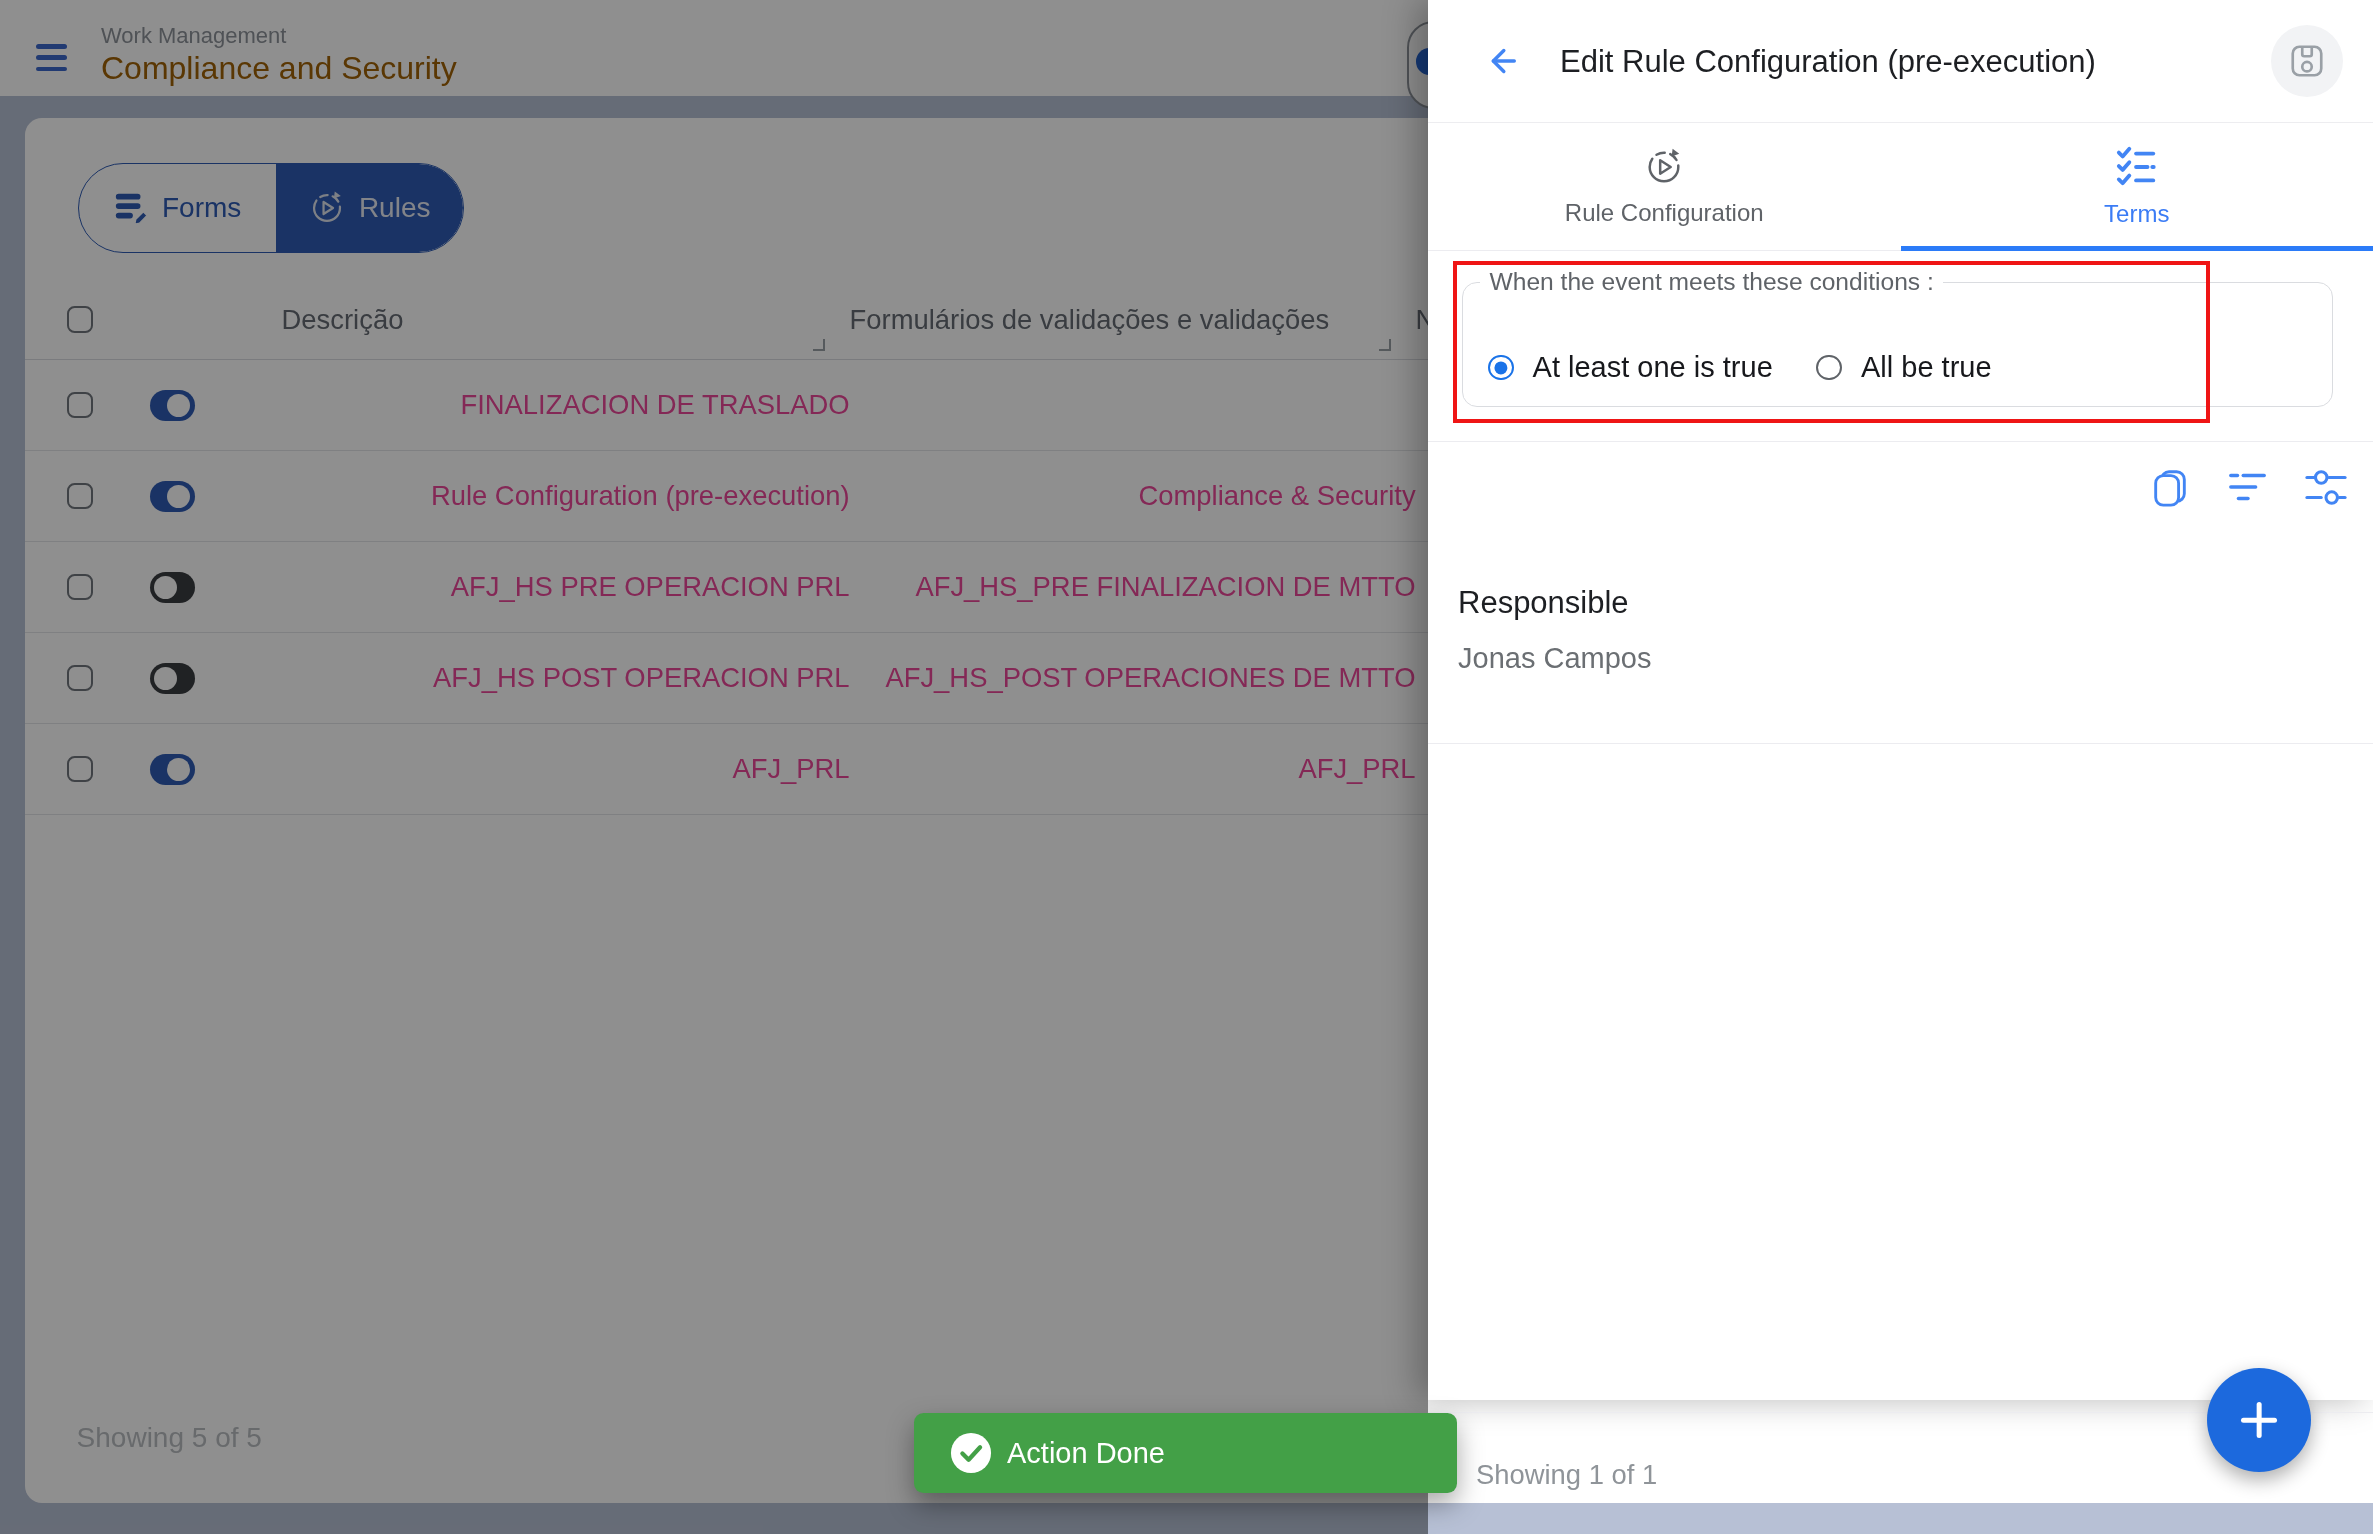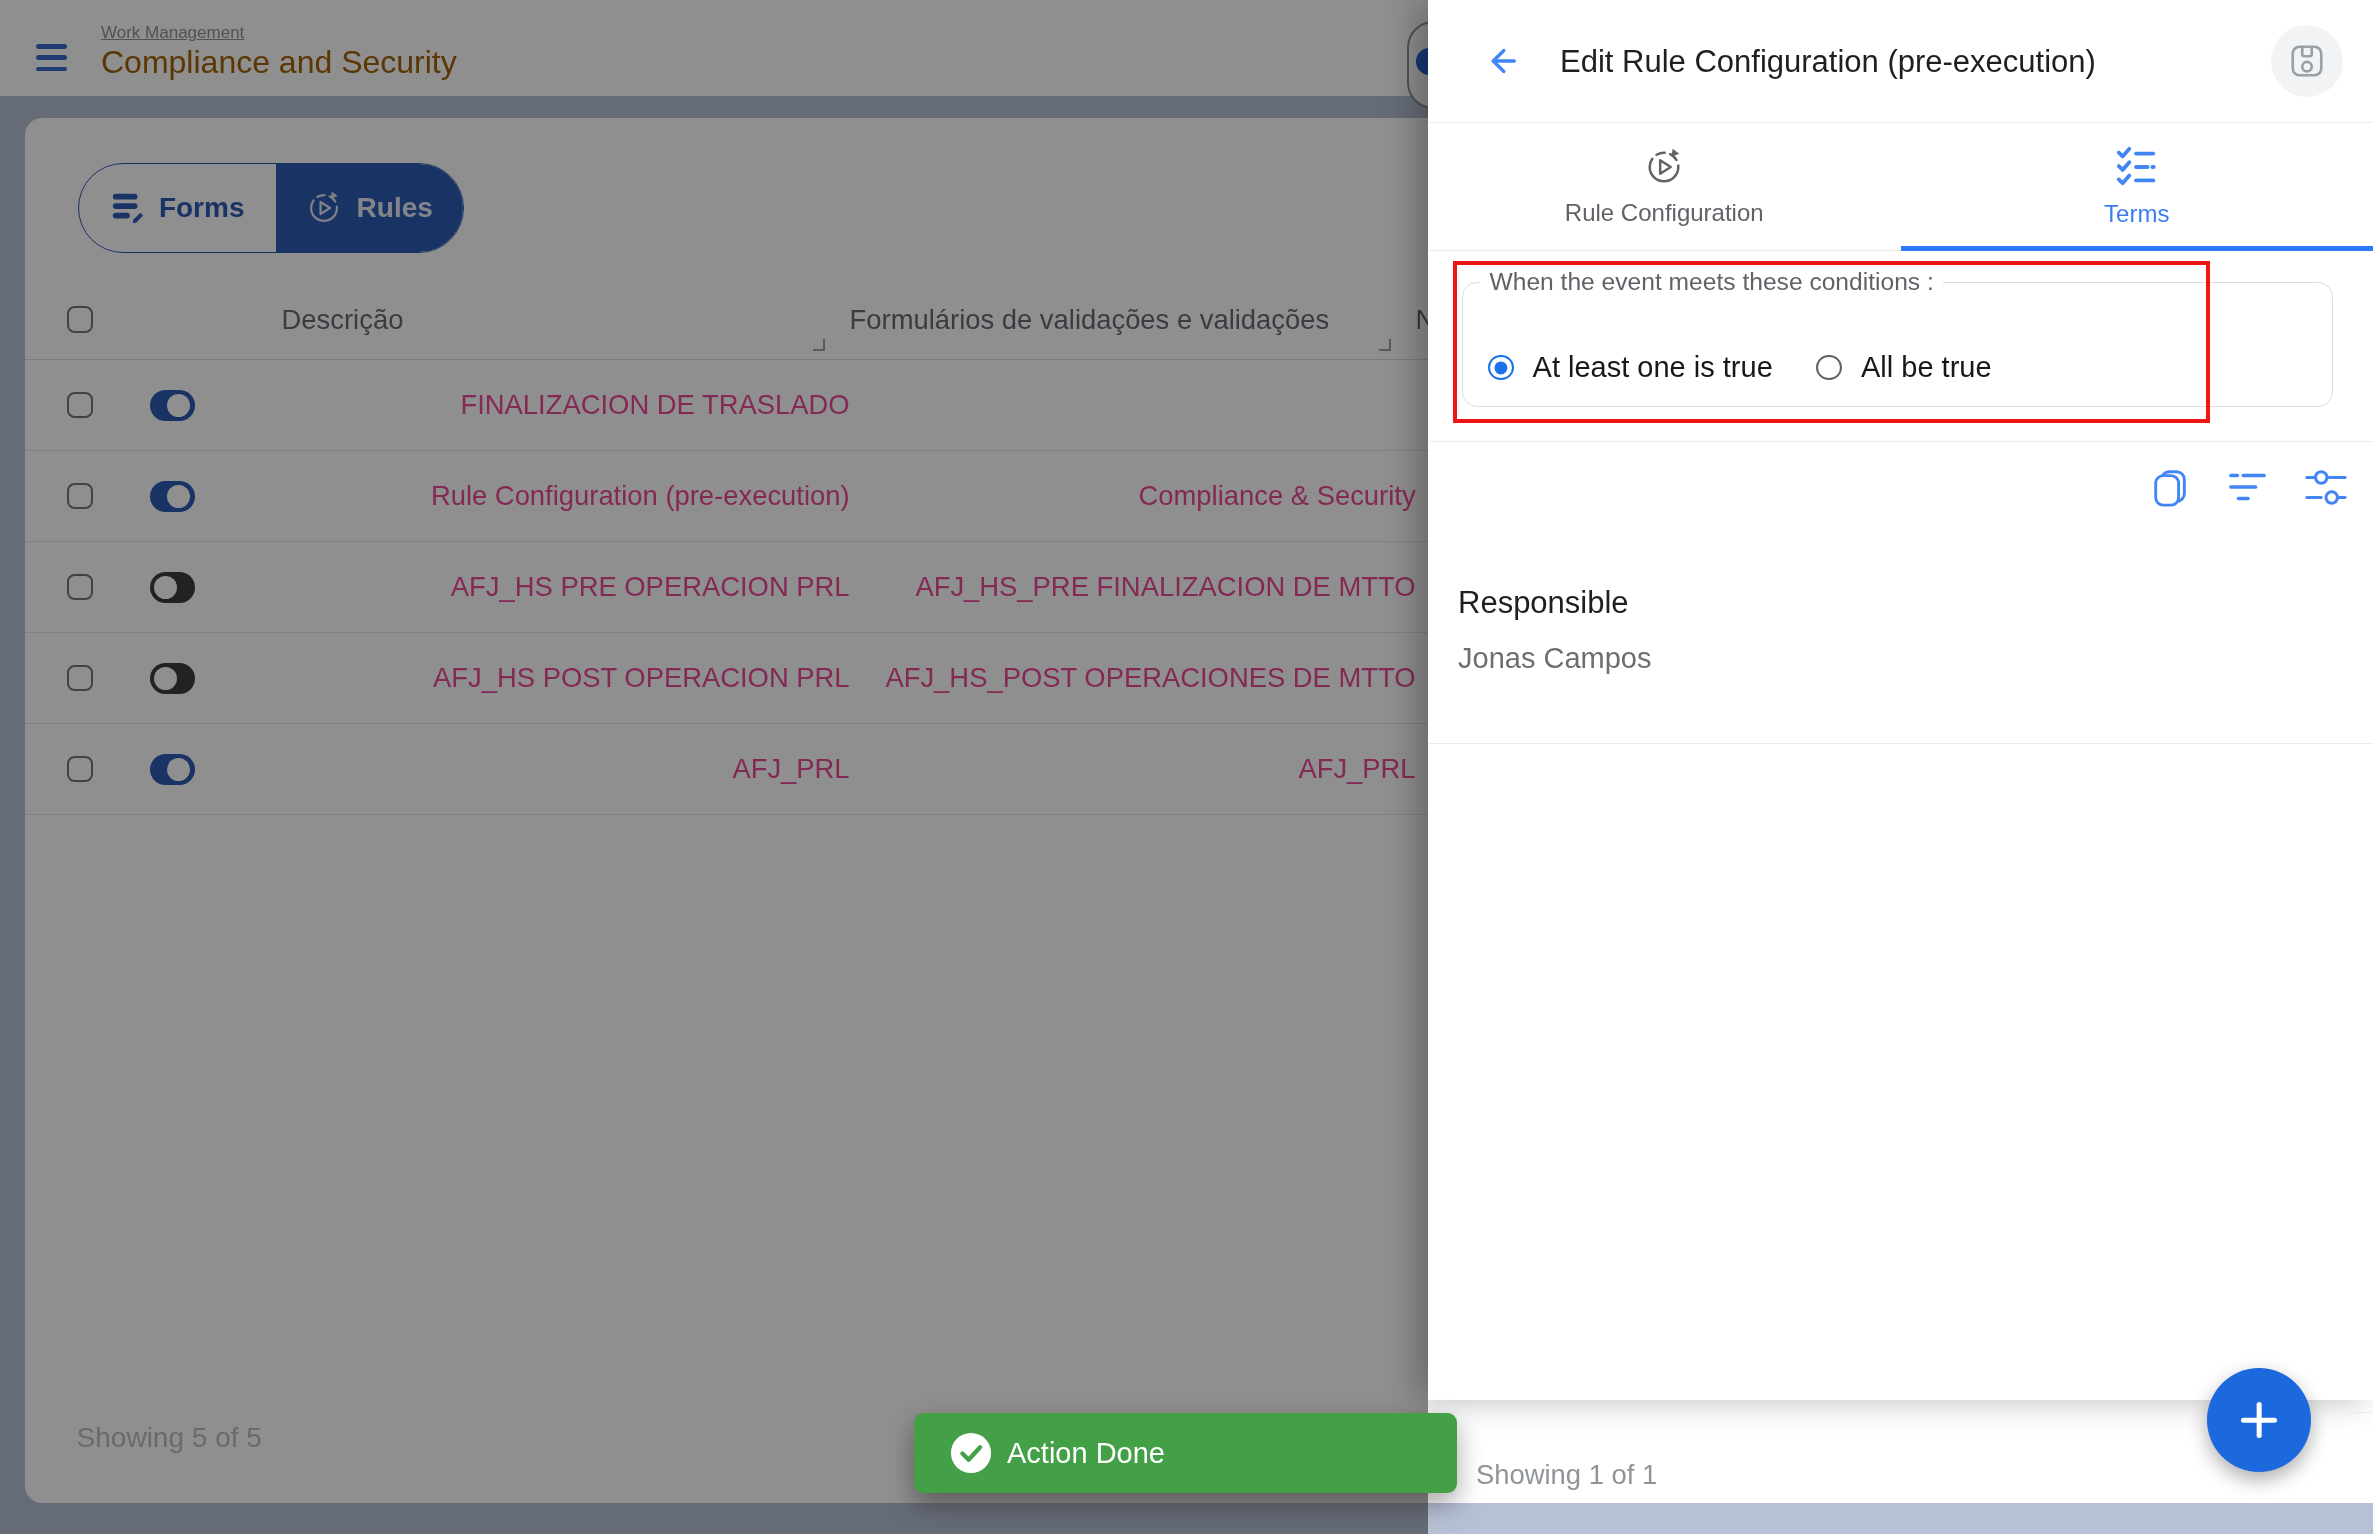--- a/index.html
+++ b/index.html
@@ -12,7 +12,7 @@
   .hamburger { position:absolute; left:36px; top:44px; width:31px; height:27.4px; cursor:pointer; }
   .hamburger span { display:block; width:31px; height:4.7px; border-radius:2.8px; background:#3c68cc; margin-bottom:6.6px; }
   .hdr-titles { position:absolute; left:101px; top:23px; }
-  .hdr-app { font-size:17px; color:#8d9299;text-decoration:underline; }
+  .hdr-app { font-size:22px; color:#8d9299; }
   .hdr-page { font-size:32px; color:#a16207; margin-top:1px;text-align:center; }
   .partial-pill { position:absolute; left:1407px; top:21px; width:66px; height:88px; border:2.4px solid #8f959c; border-radius:26.5px; background:#ffffff; }
   .partial-dot { position:absolute; left:1416px; top:48px; width:26.5px; height:26.5px; border-radius:50%; background:#2766d2; }

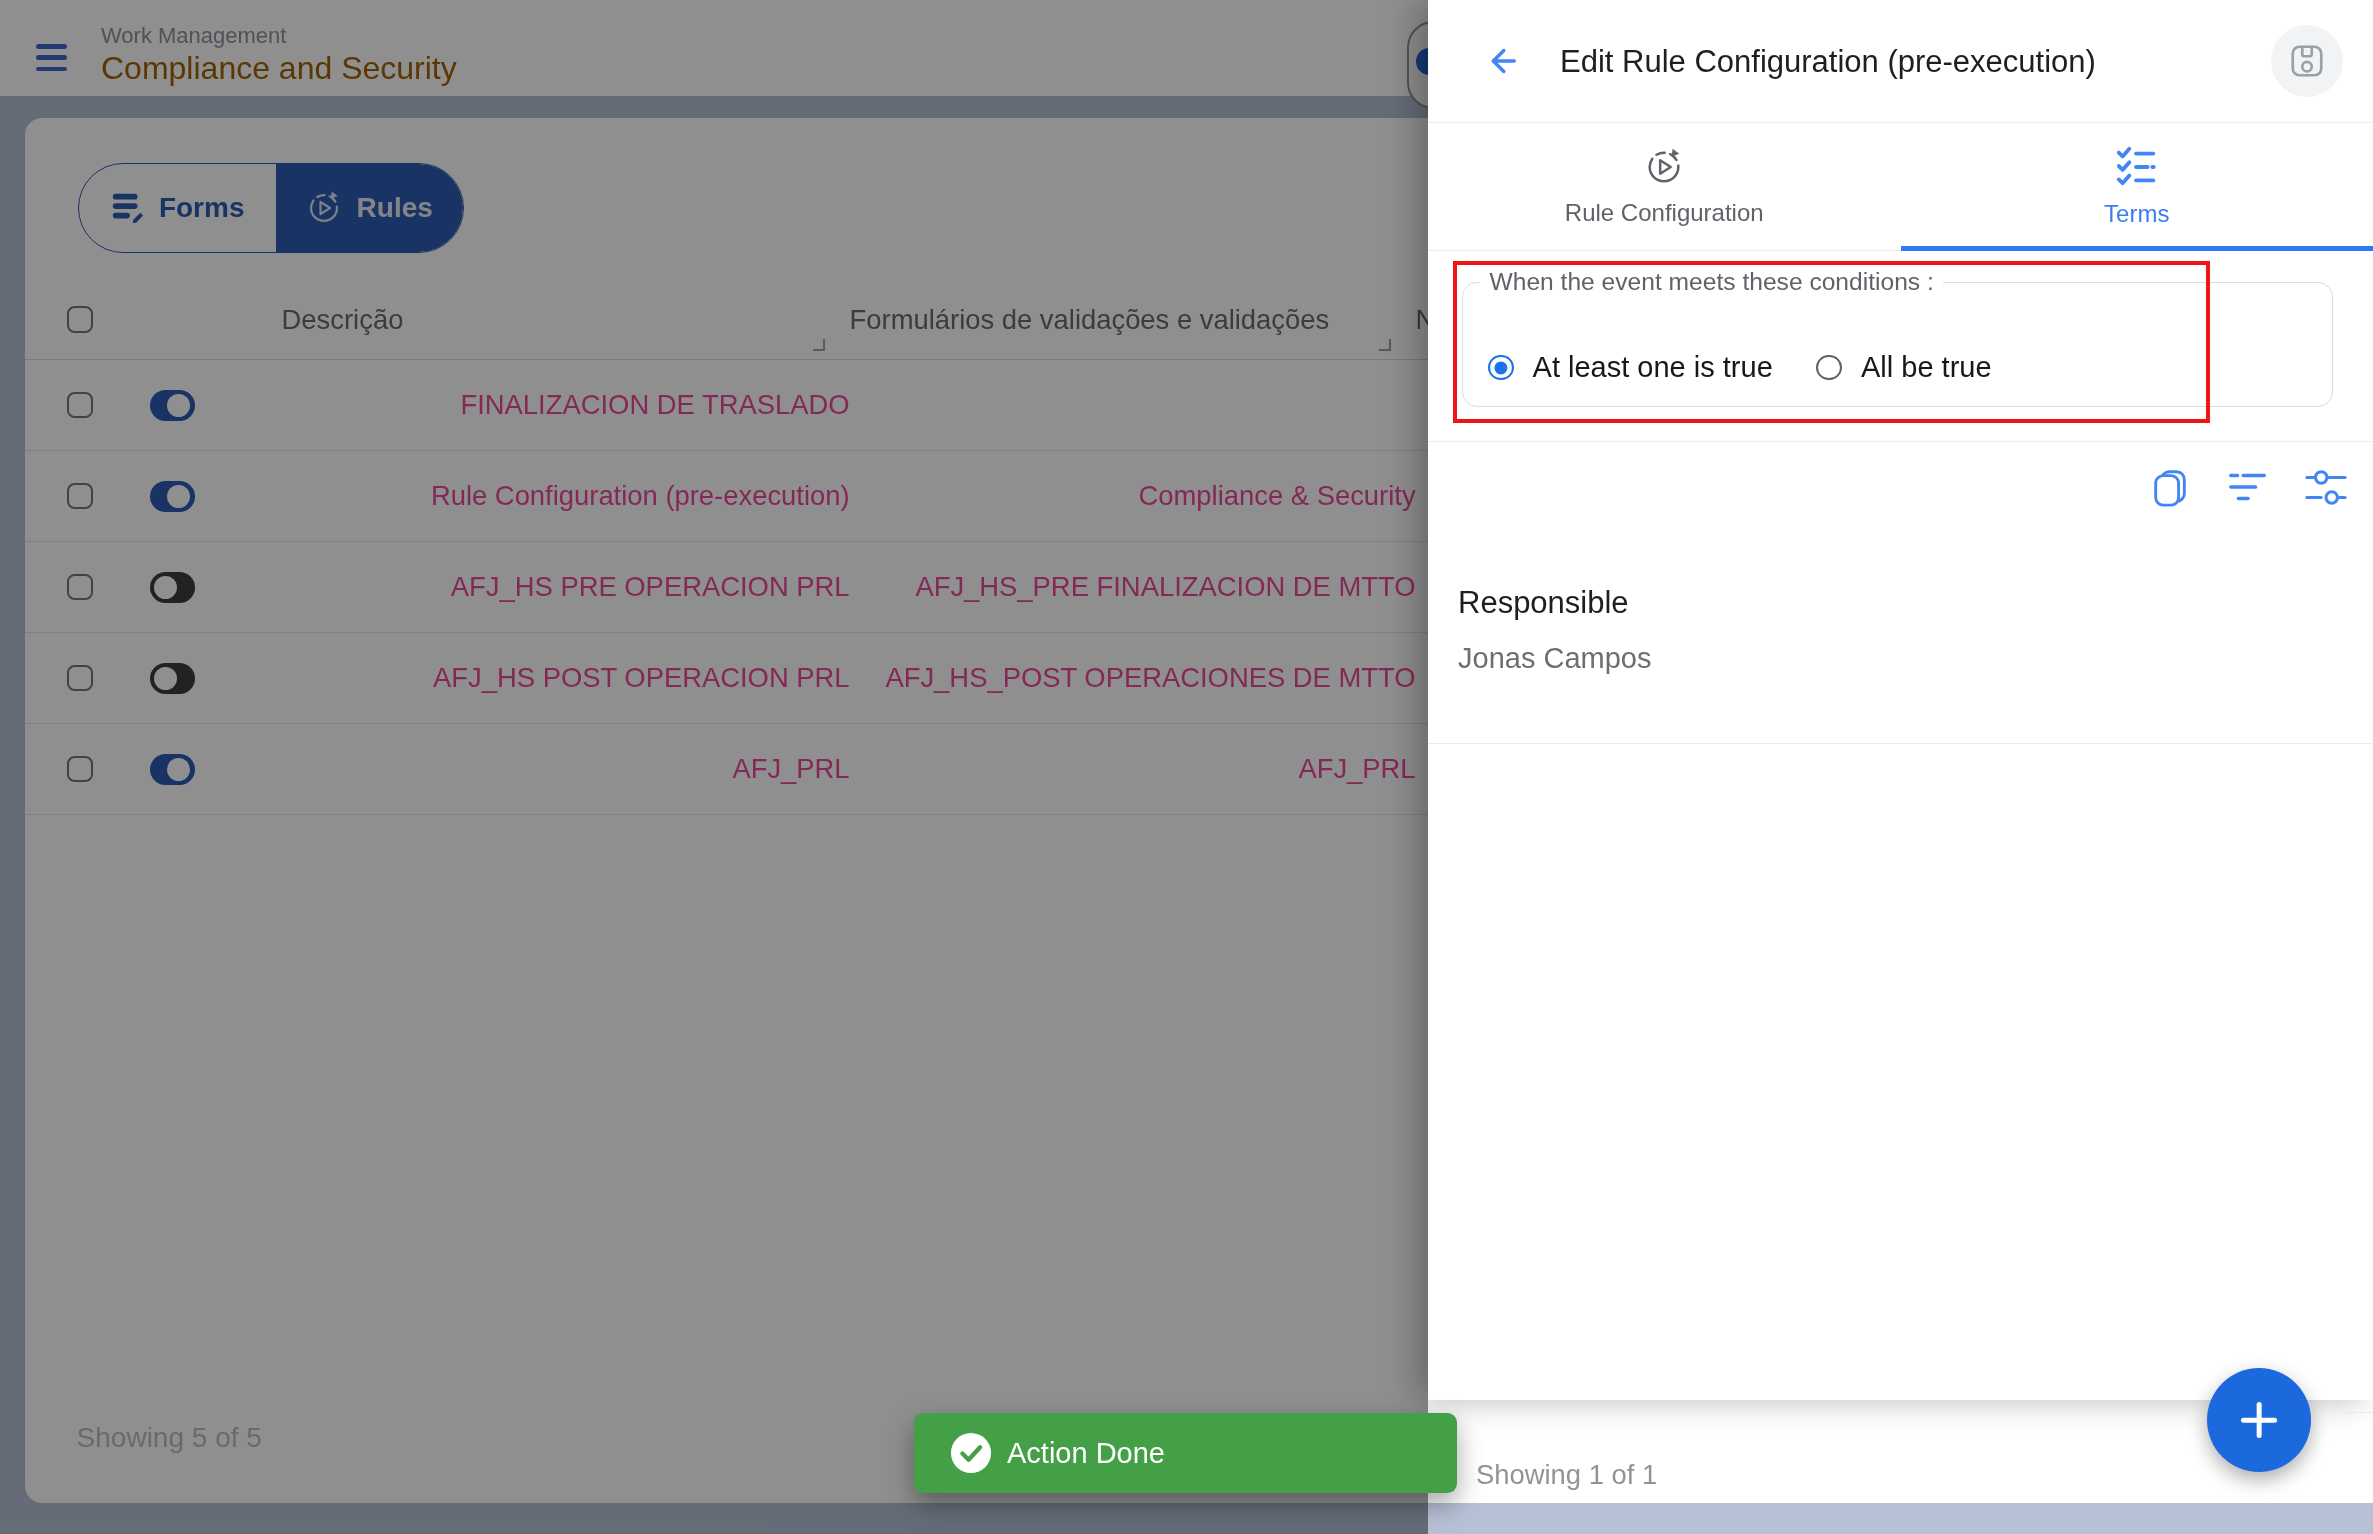--- a/index.html
+++ b/index.html
@@ -20,7 +20,7 @@
   .app-card { position:absolute; left:24.6px; top:118px; right:0; bottom:32px; background:#ffffff; border-radius:17px 0 0 17px; }
 
   .seg-pill { position:absolute; left:53px; top:45px; width:386px; height:90px; border:1.9px solid #2f5cb4; border-radius:45px; display:flex; overflow:hidden; background:#ffffff; }
-  .seg { display:flex; align-items:center; justify-content:center; gap:13.2px; font-size:28px; cursor:pointer;font-weight:bold; }
+  .seg { display:flex; align-items:center; justify-content:center; gap:13.2px; font-size:28px; cursor:pointer; }
   .seg-forms { width:197px; color:#2f5cb4; }
   .seg-rules { flex:1; background:#2f5cb4; color:#e8ecf4; border-radius:0 45px 45px 0; }
 

